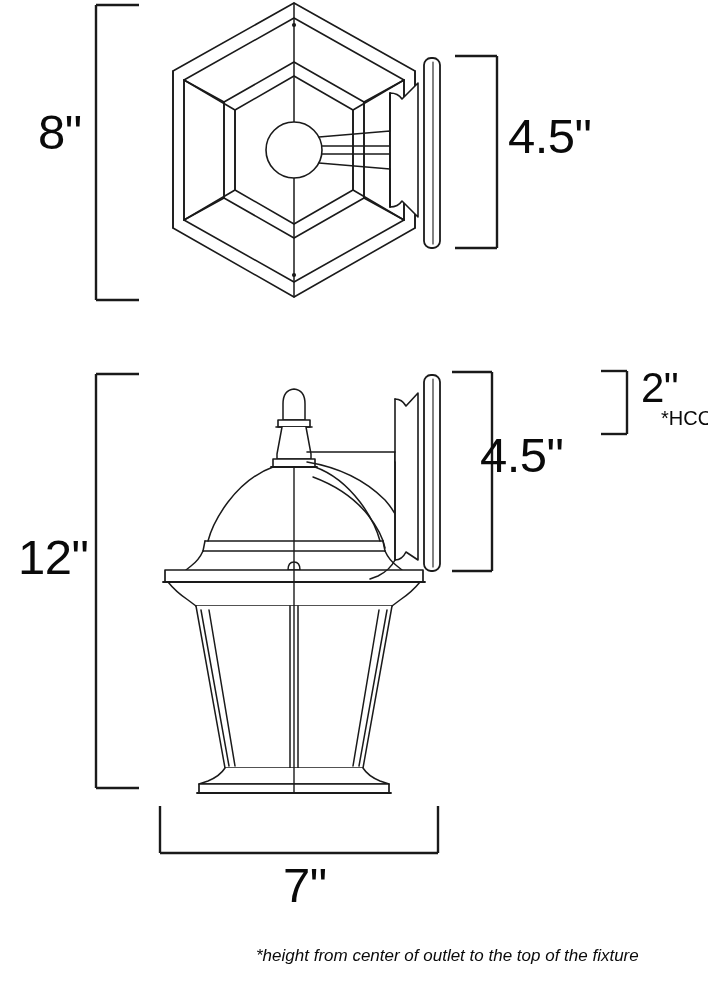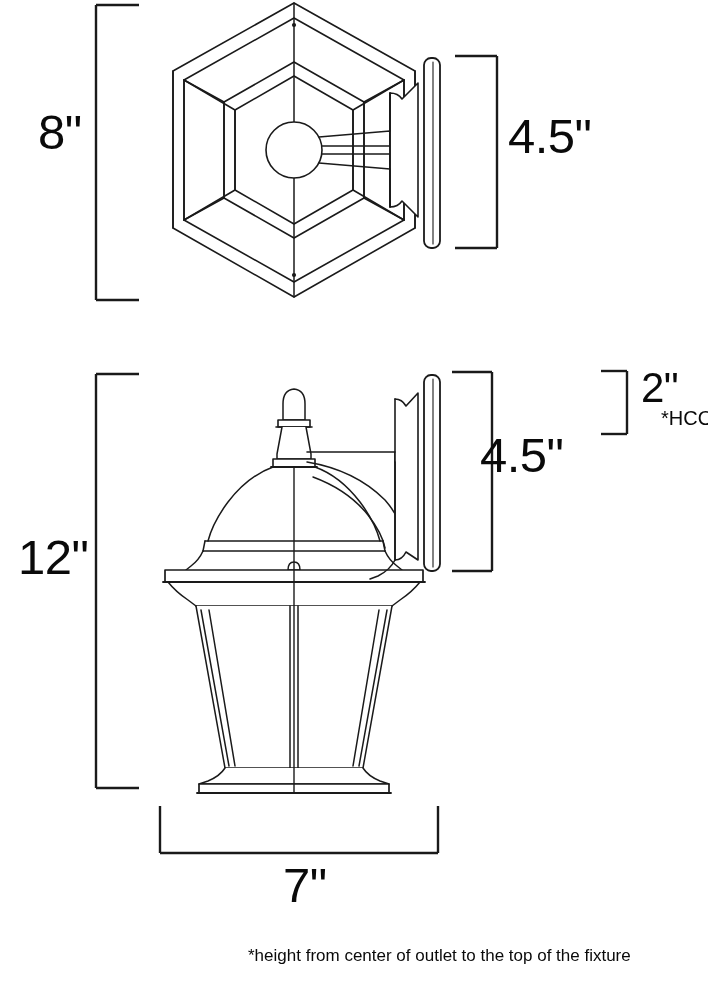--- a/index.html
+++ b/index.html
@@ -68,10 +68,11 @@
     font-size: 49px;
   }
   .footnote {
-    left: 248px; top: 947px;
+    left: 256px; top: 947px;
     font-size: 17px;
     letter-spacing: 0px;
     font-weight: 400;
+    font-style: italic;
   }
 </style>
 </head>

